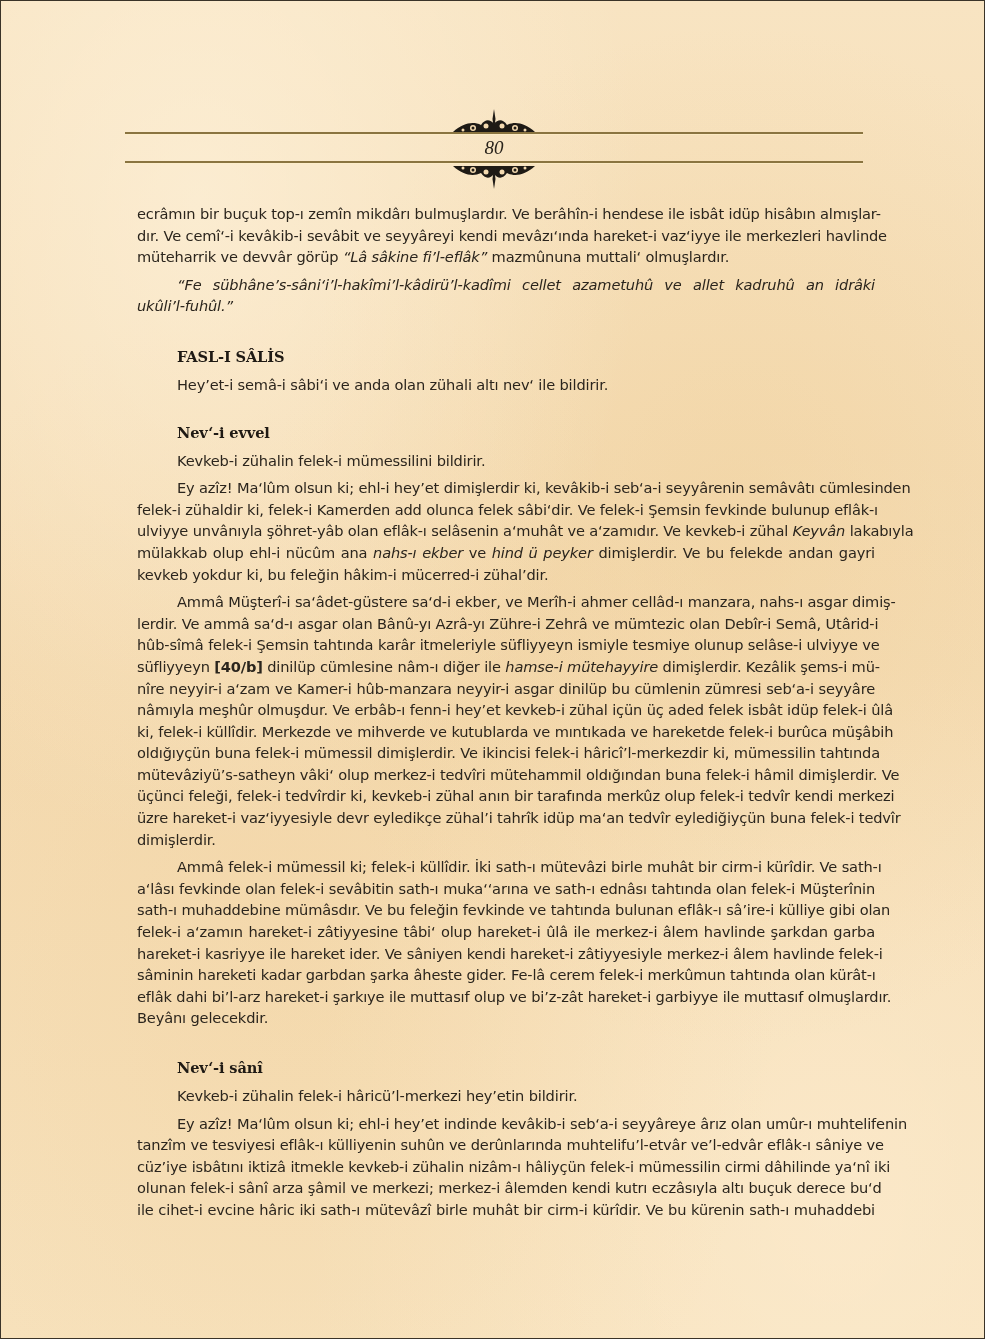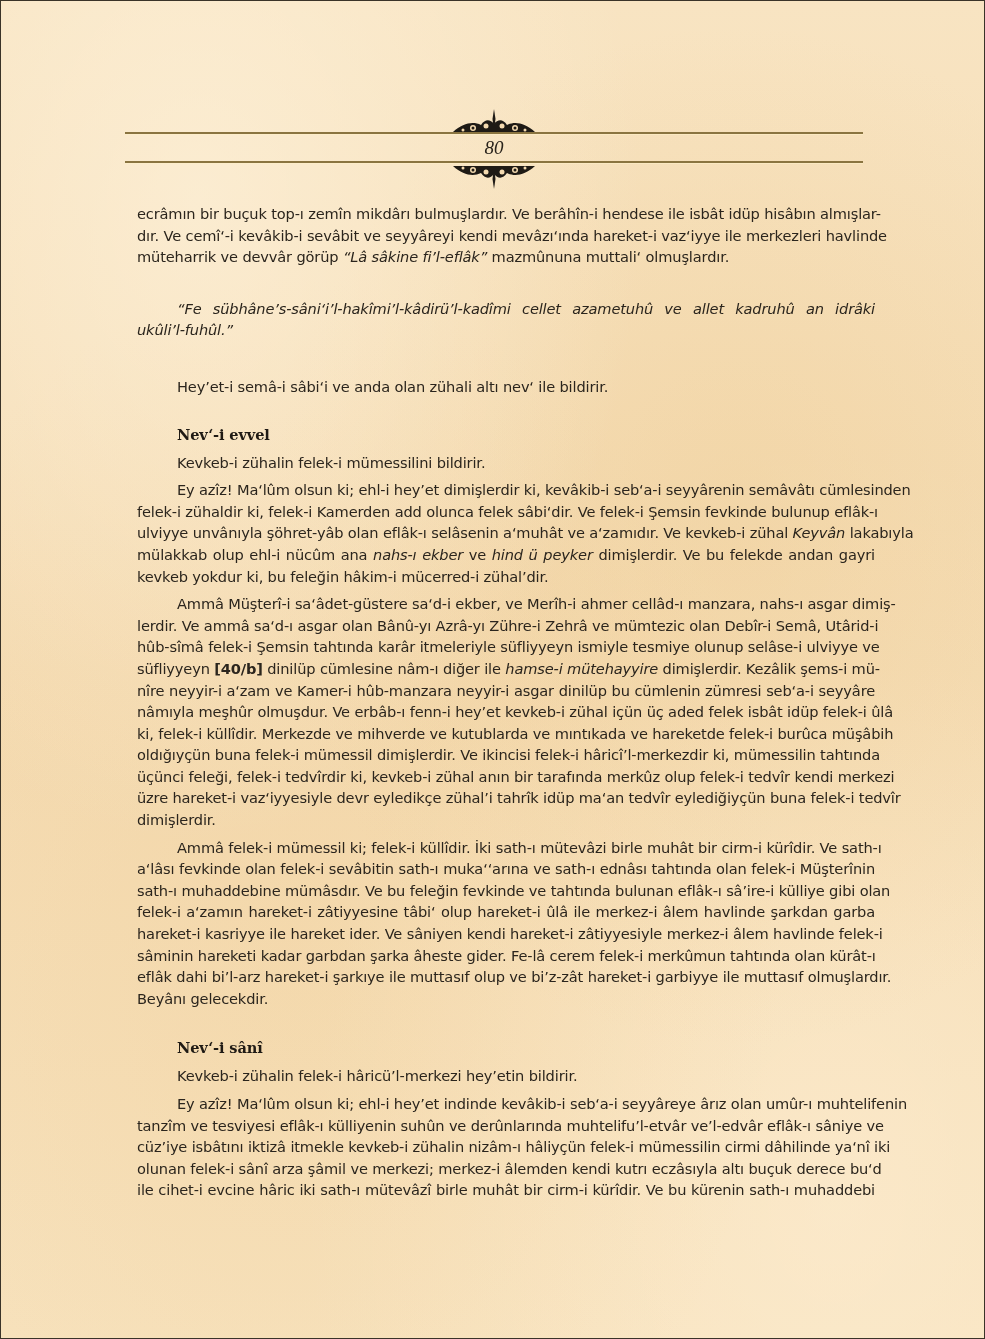--- a/index.html
+++ b/index.html
@@ -59,7 +59,7 @@
   }
   .line.last { text-align-last: left; }
   .line.indent { padding-left: 40px; }
-  .italic { font-style: italic; margin-top: 24px; }
+  .italic { font-style: italic; }
   .para-gap { height: 6px; }
   .heading {
     display: block;

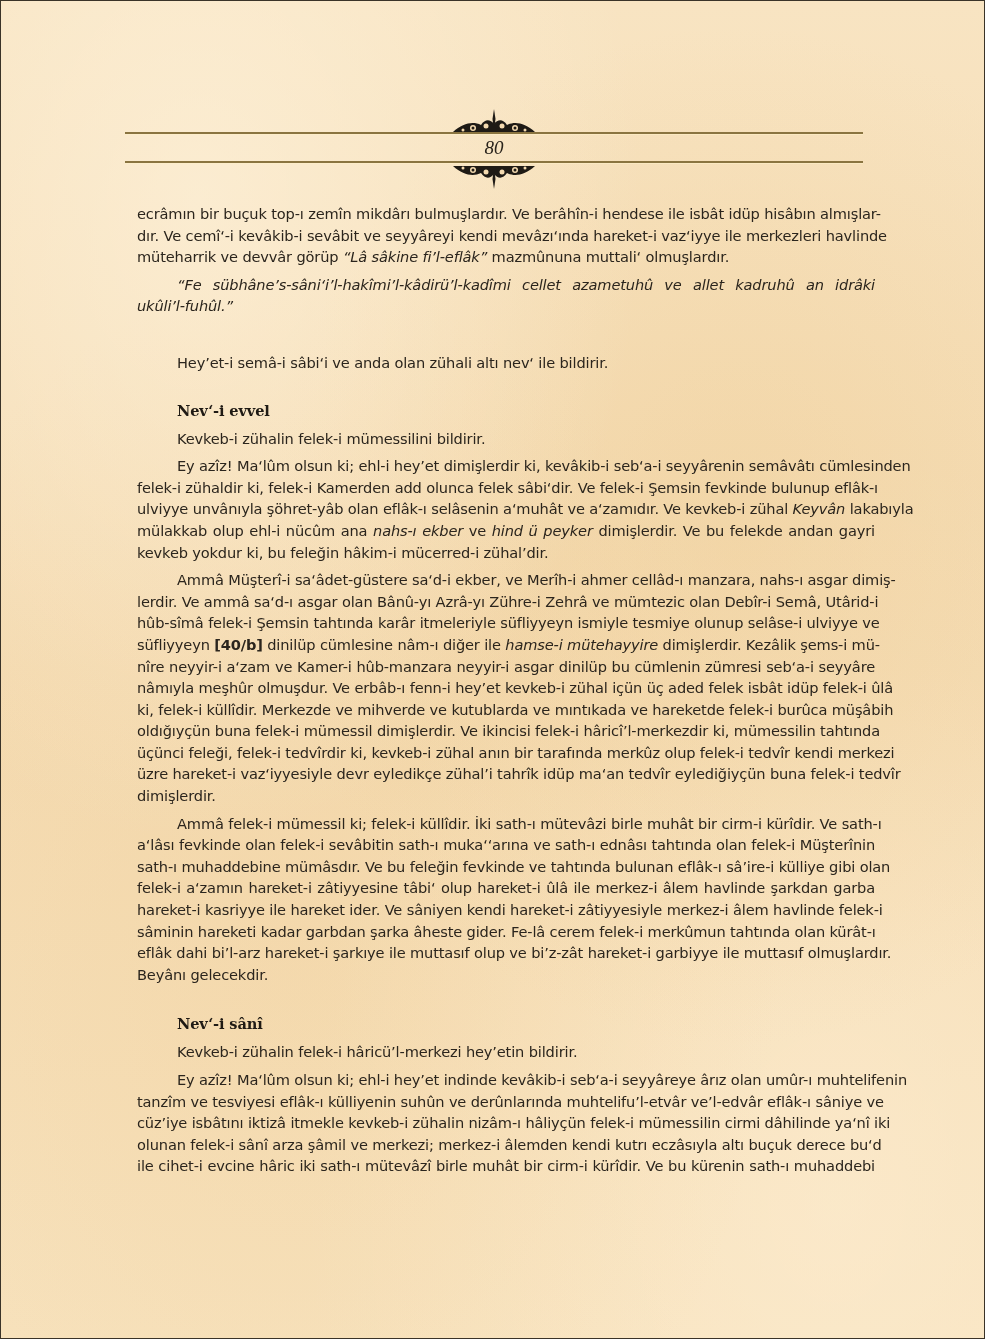--- a/index.html
+++ b/index.html
@@ -124,6 +124,7 @@
     </div>
 
     <div style="height:29px"></div>
+    <span class="heading">FASL-I SÂLİS</span>
     <div style="height:6px"></div>
     <span class="line indent last">Hey’et-i semâ-i sâbi‘i ve anda olan zühali altı nev‘ ile bildirir.</span>
 

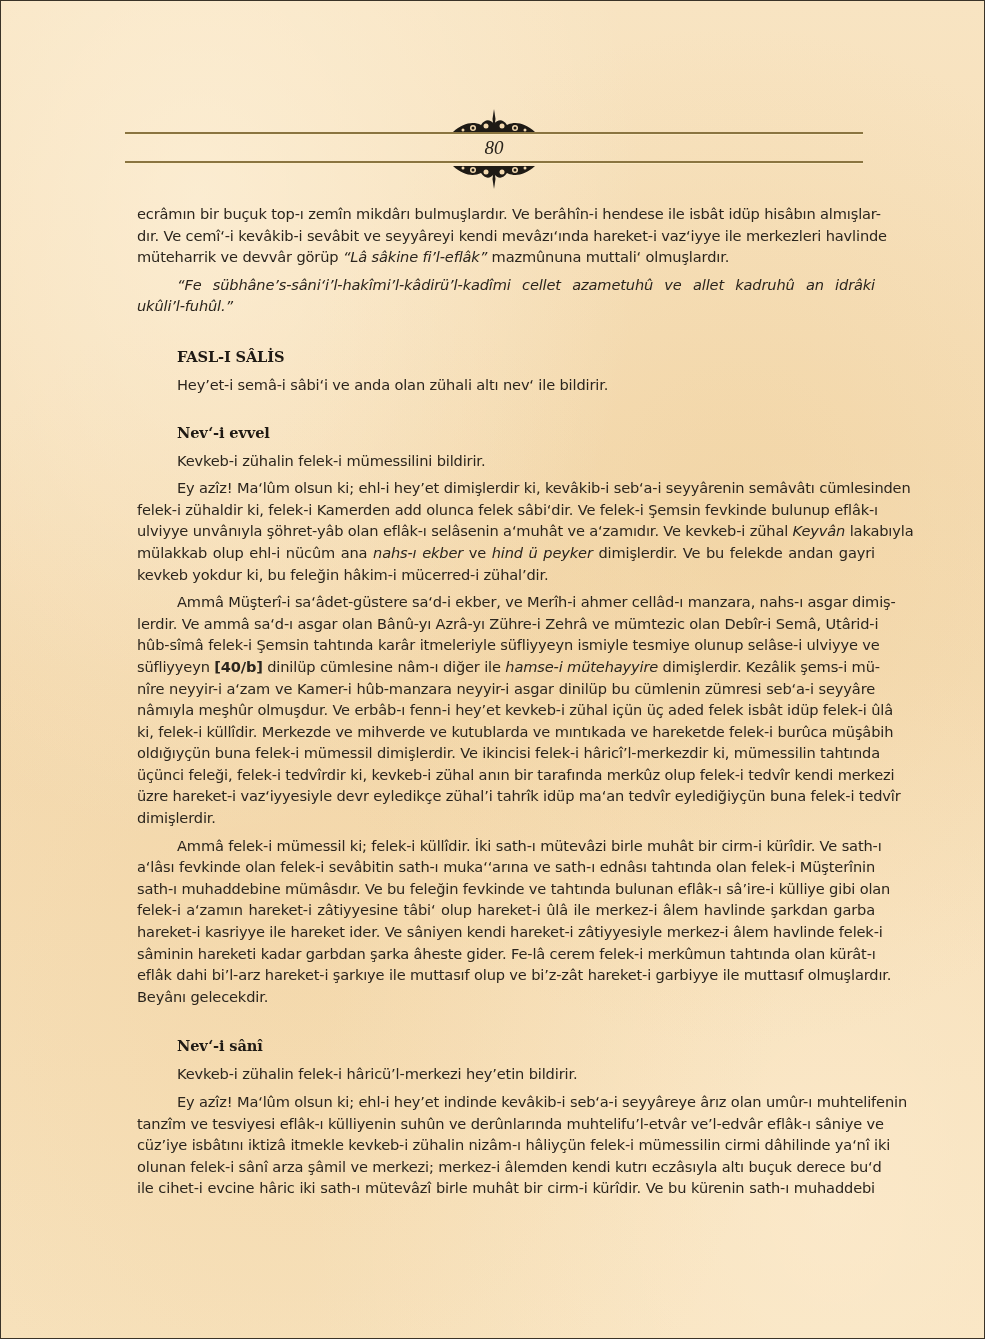--- a/index.html
+++ b/index.html
@@ -152,6 +152,7 @@
       <span class="line">nâmıyla meşhûr olmuşdur. Ve erbâb-ı fenn-i hey’et kevkeb-i zühal içün üç aded felek isbât idüp felek-i ûlâ</span>
       <span class="line">ki, felek-i küllîdir. Merkezde ve mihverde ve kutublarda ve mıntıkada ve hareketde felek-i burûca müşâbih</span>
       <span class="line">oldığıyçün buna felek-i mümessil dimişlerdir. Ve ikincisi felek-i hâricî’l-merkezdir ki, mümessilin tahtında</span>
+      <span class="line">mütevâziyü’s-satheyn vâki‘ olup merkez-i tedvîri mütehammil oldığından buna felek-i hâmil dimişlerdir. Ve</span>
       <span class="line">üçünci feleği, felek-i tedvîrdir ki, kevkeb-i zühal anın bir tarafında merkûz olup felek-i tedvîr kendi merkezi</span>
       <span class="line">üzre hareket-i vaz‘iyyesiyle devr eyledikçe zühal’i tahrîk idüp ma‘an tedvîr eylediğiyçün buna felek-i tedvîr</span>
       <span class="line last">dimişlerdir.</span>

